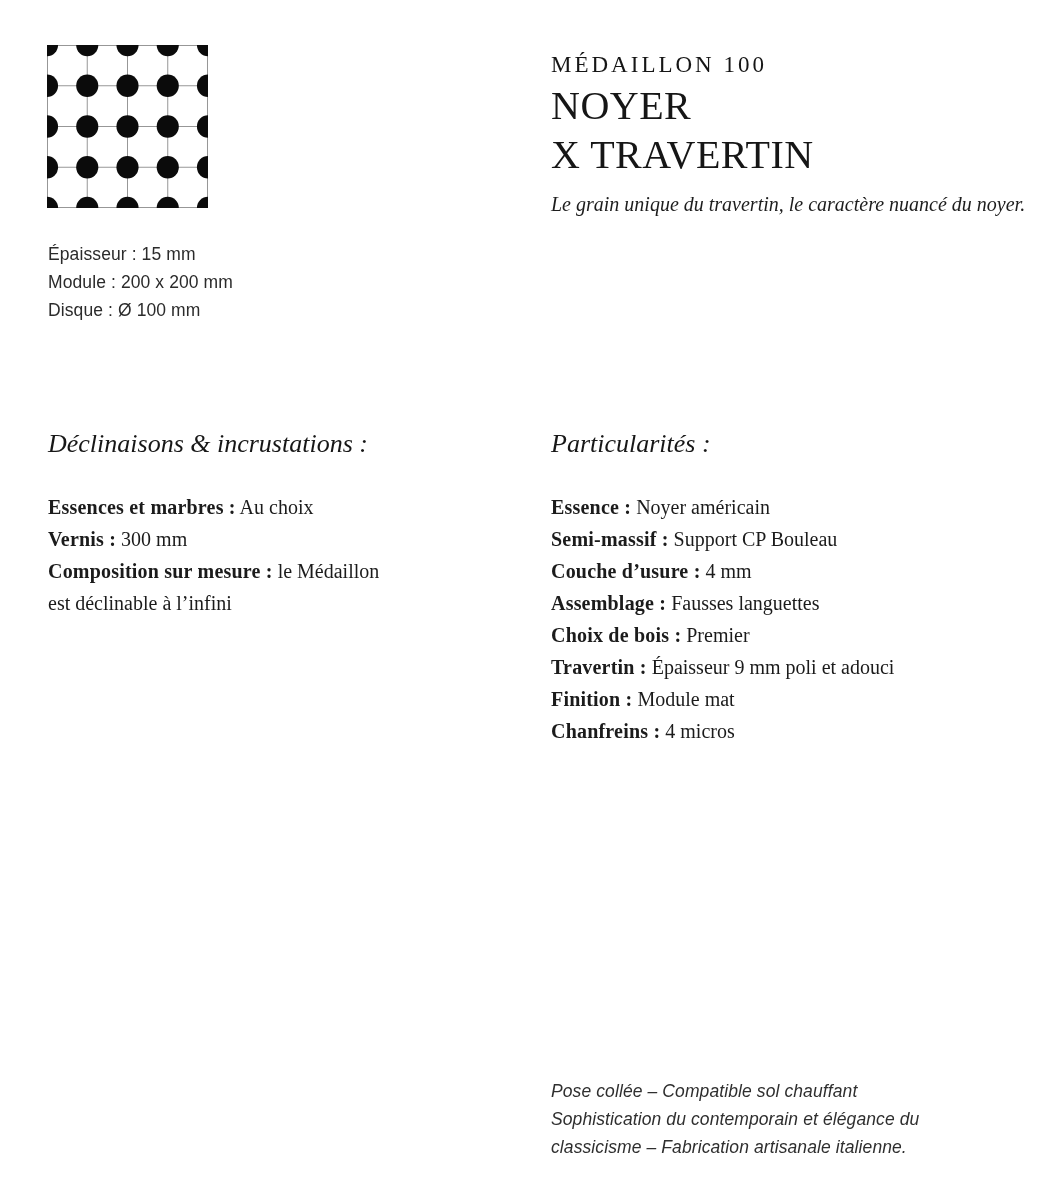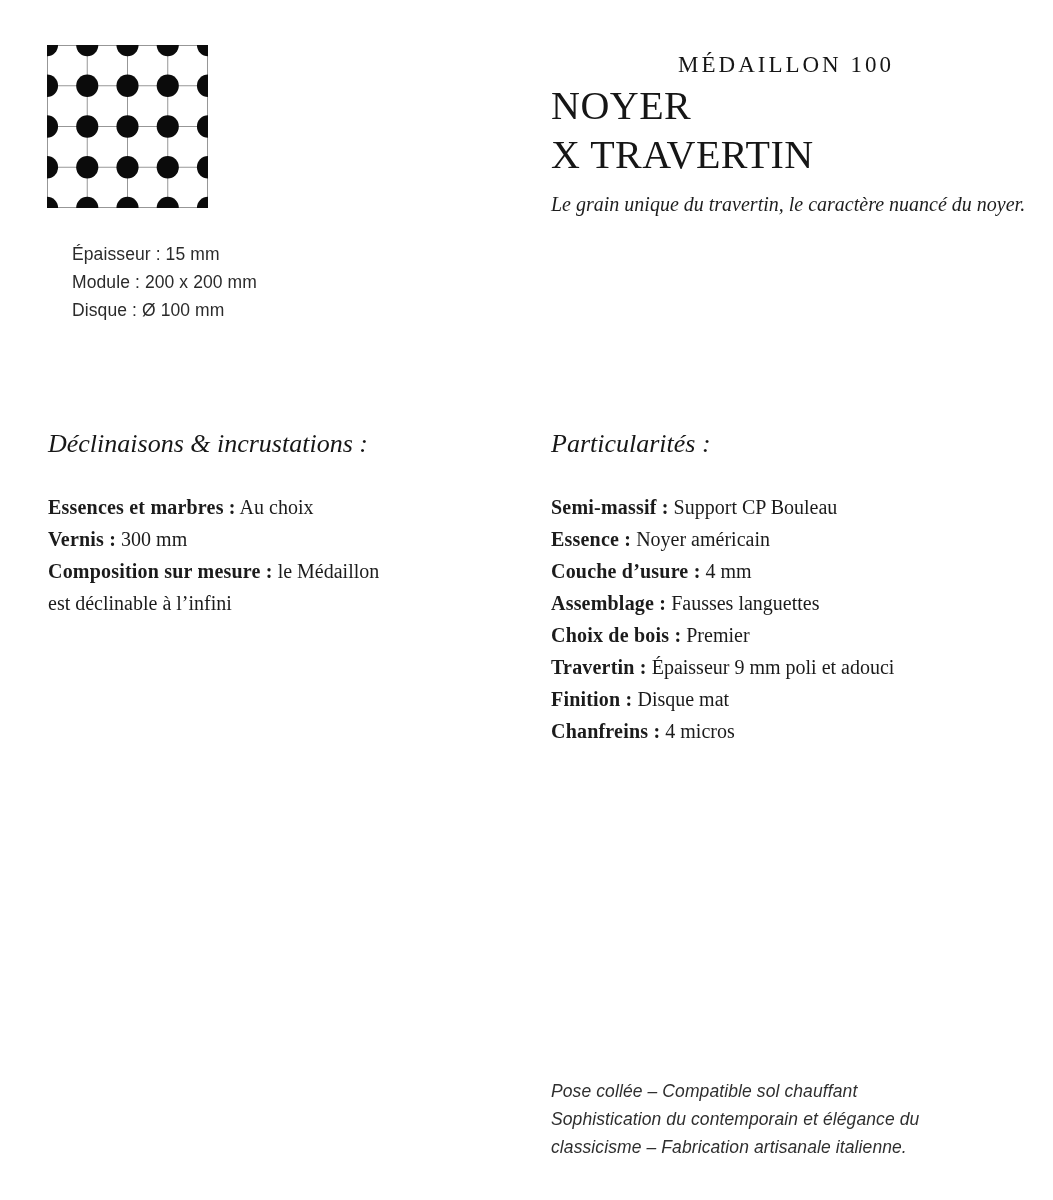--- a/index.html
+++ b/index.html
@@ -51,7 +51,6 @@
     letter-spacing: 3px;
     font-weight: 400;
     line-height: 28px;
-    text-align: center;
   }
   .big-title {
     margin-top: 2px;

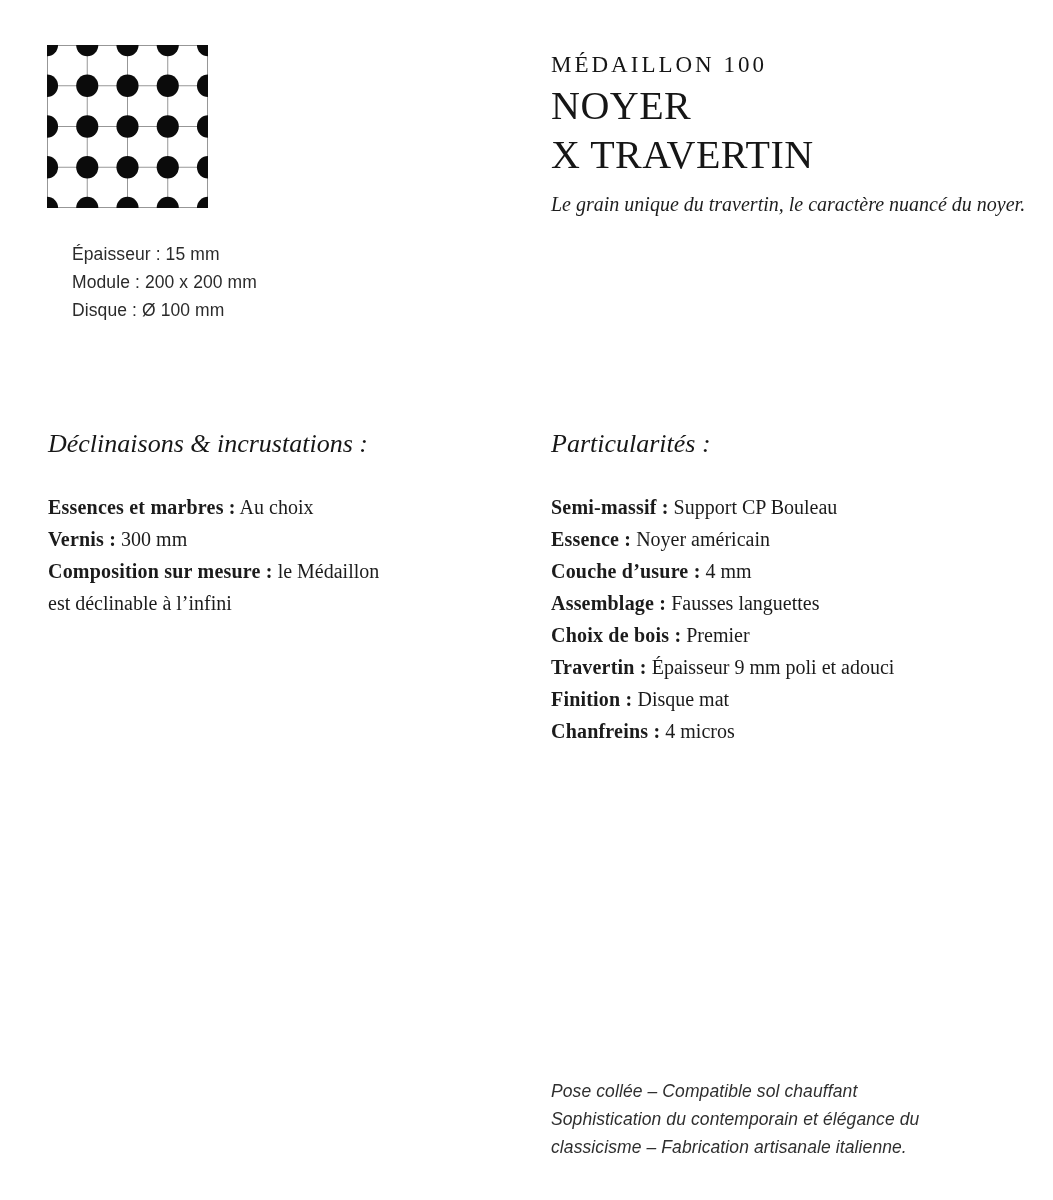--- a/index.html
+++ b/index.html
@@ -34,7 +34,6 @@
     line-height: 28px;
     color: #2b2b2b;
     letter-spacing: 0.1px;
-    margin-left: 24px;
   }
 
   

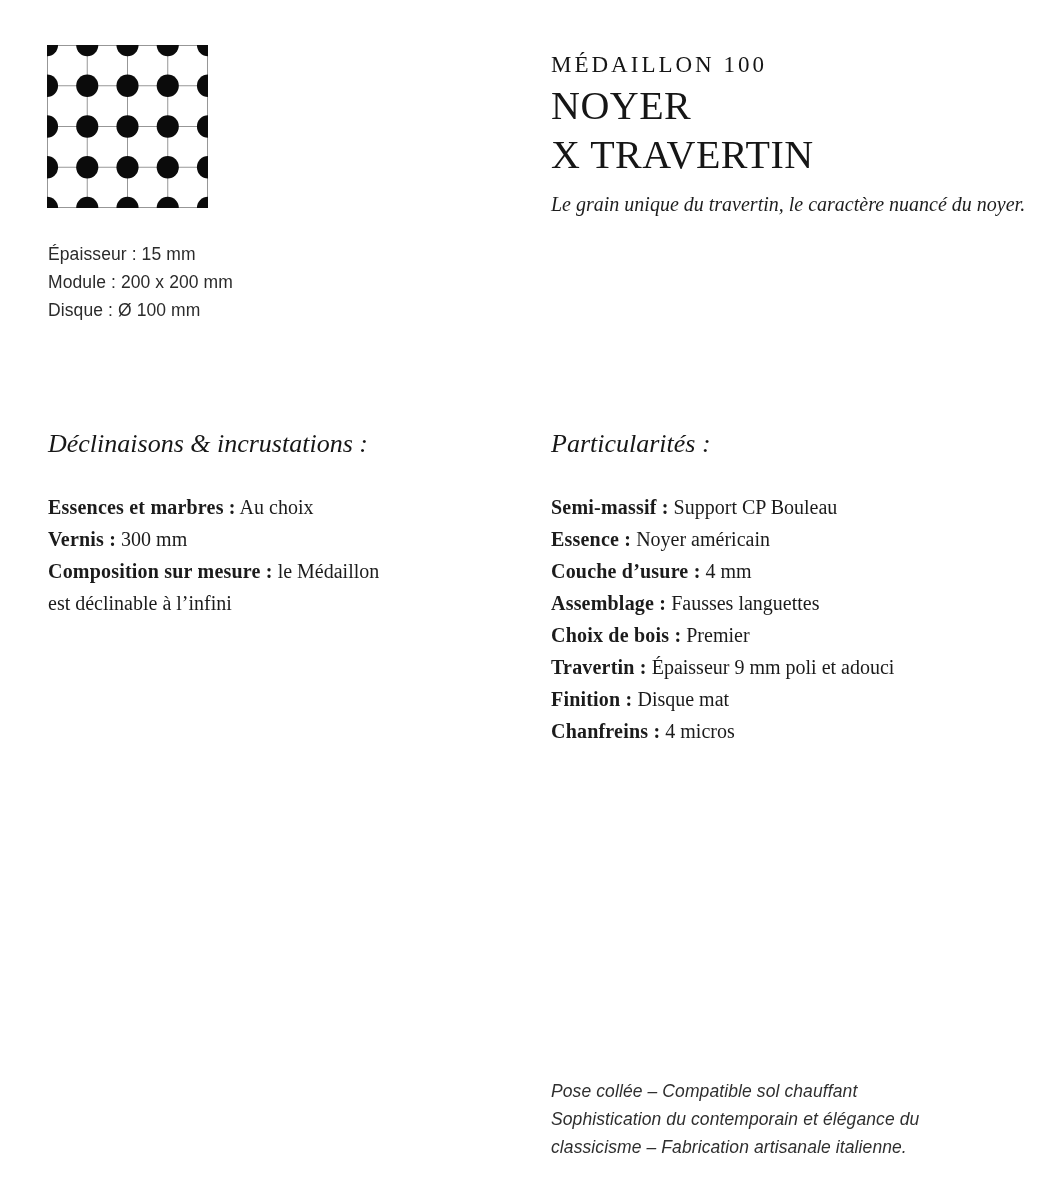--- a/index.html
+++ b/index.html
@@ -188,12 +188,12 @@
 
   <div class="spec-list list-right">
     <div class="spec-row">
+      <b>Essence :</b>
+      <span>Noyer américain</span>
+    </div>
+    <div class="spec-row">
       <b>Semi-massif :</b>
       <span>Support CP Bouleau</span>
-    </div>
-    <div class="spec-row">
-      <b>Essence :</b>
-      <span>Noyer américain</span>
     </div>
     <div class="spec-row">
       <b>Couche d’usure :</b>

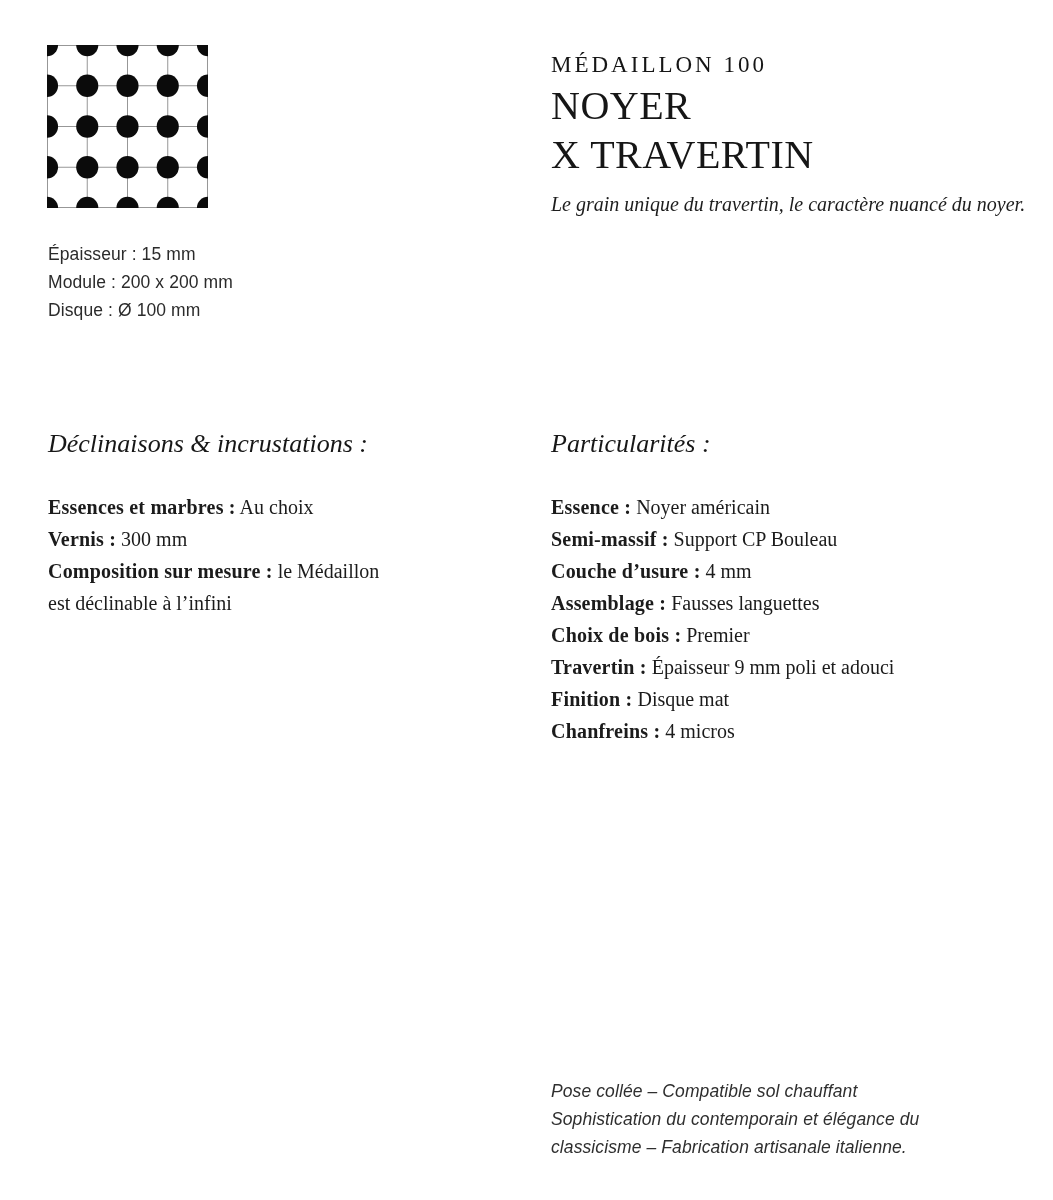--- a/index.html
+++ b/index.html
@@ -213,7 +213,7 @@
     </div>
     <div class="spec-row">
       <b>Finition :</b>
-      <span>Disque mat</span>
+      <span>Module mat</span>
     </div>
     <div class="spec-row">
       <b>Chanfreins :</b>

